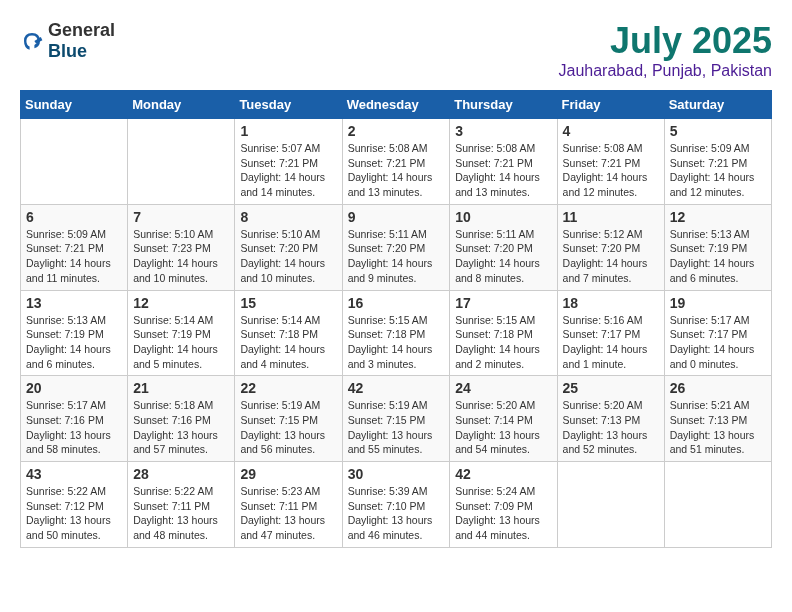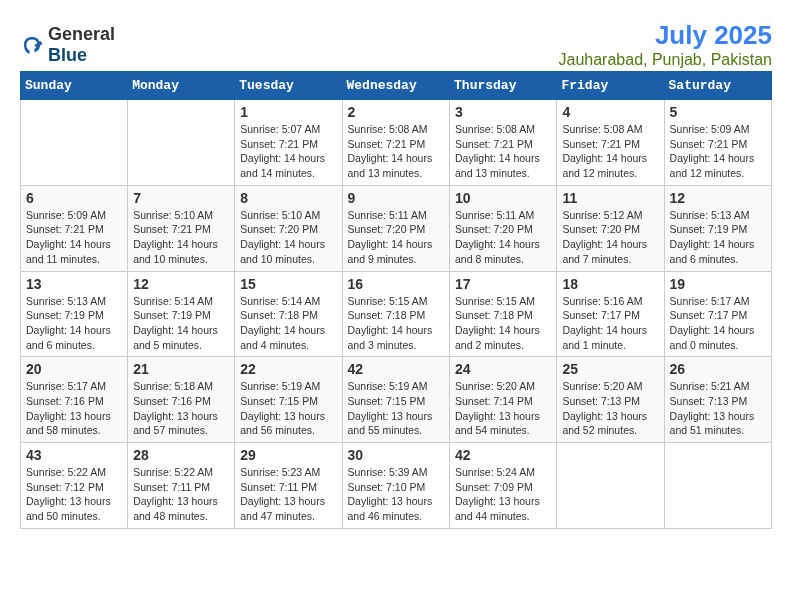--- a/index.html
+++ b/index.html
@@ -13,8 +13,8 @@
     .header-section {
       display: flex;
       justify-content: space-between;
-      align-items: center;
-      margin-bottom: 2px;
+      align-items: flex-start;
+      margin-bottom: 10px;
     }
     .logo {
       display: flex;

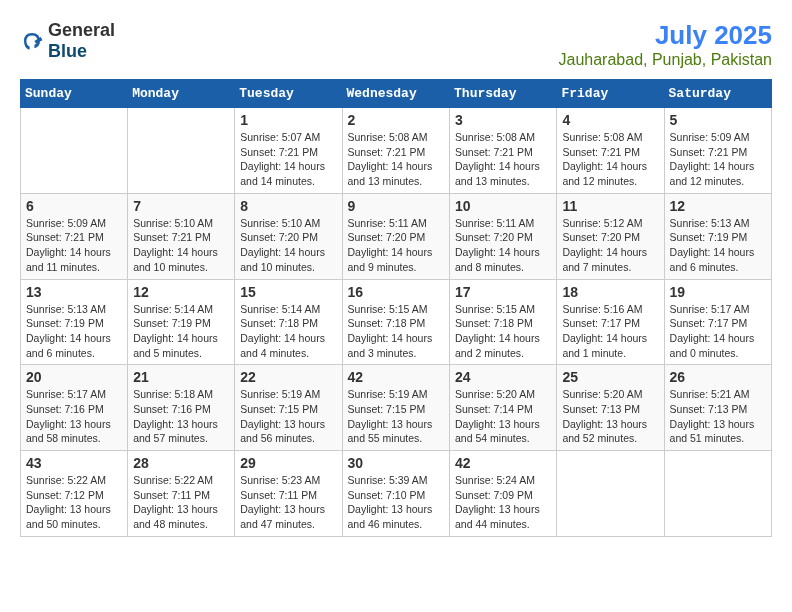--- a/index.html
+++ b/index.html
@@ -39,9 +39,9 @@
       text-align: right;
     }
     .month-title {
-      font-size: 26px;
-      font-weight: bold;
-      color: #3b82f6;
+      font-size: 36px;
+      font-weight: bold;
+      color: #0f766e;
     }
     .location-title {
       font-size: 16px;

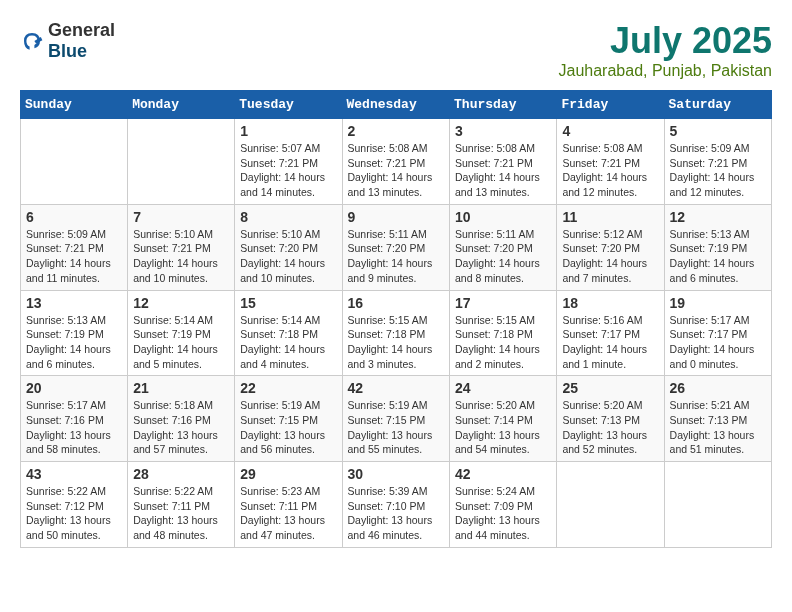--- a/index.html
+++ b/index.html
@@ -45,7 +45,7 @@
     }
     .location-title {
       font-size: 16px;
-      color: #4d7c0f;
+      color: #4c1d95;
     }
     .calendar {
       width: 100%;

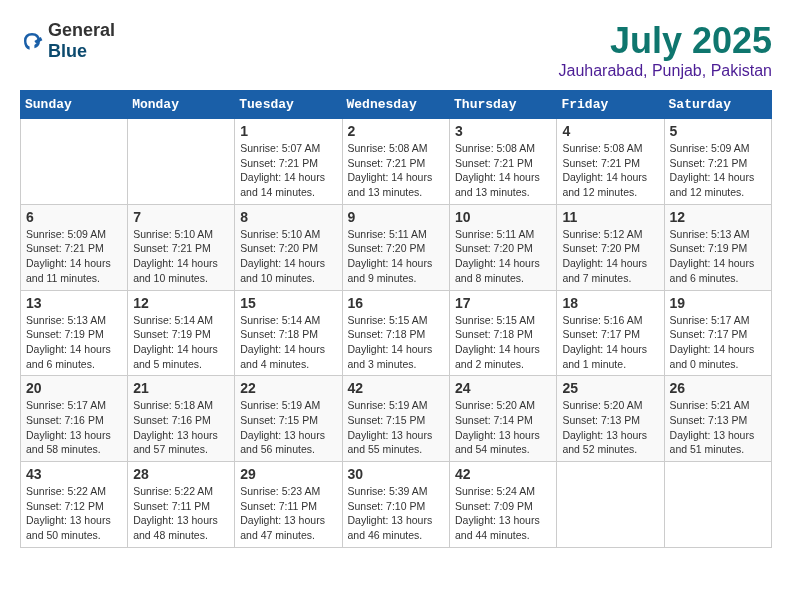--- a/index.html
+++ b/index.html
@@ -94,7 +94,6 @@
     
     tr:first-child th {
       background: #1a5fa8 !important;
-      font-family: Liberation Mono, monospace;
     }
   </style>
 </head>

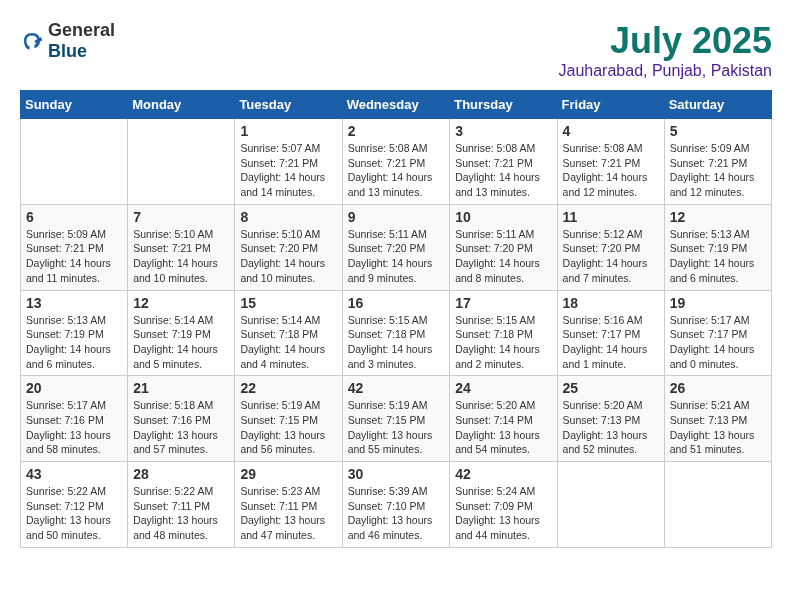--- a/index.html
+++ b/index.html
@@ -174,7 +174,7 @@
           <td>
             <span class="day-number">7</span>
             <div class="day-info">Sunrise: 5:10 AM
-Sunset: 7:21 PM
+Sunset: 7:23 PM
 Daylight: 14 hours and 10 minutes.</div>
           </td>
           <td>

